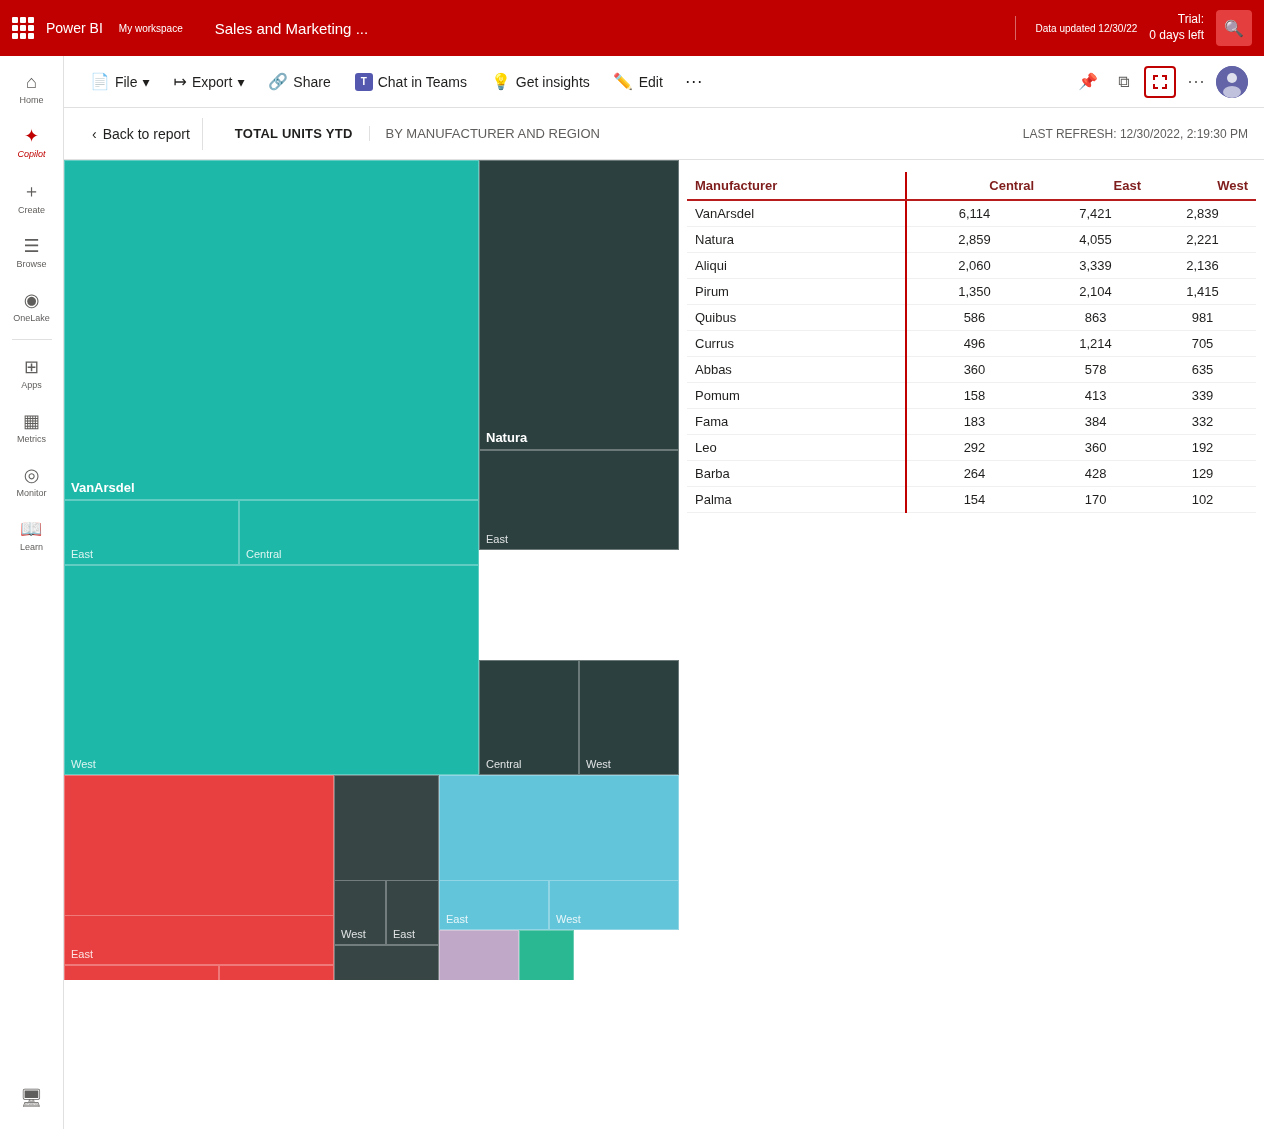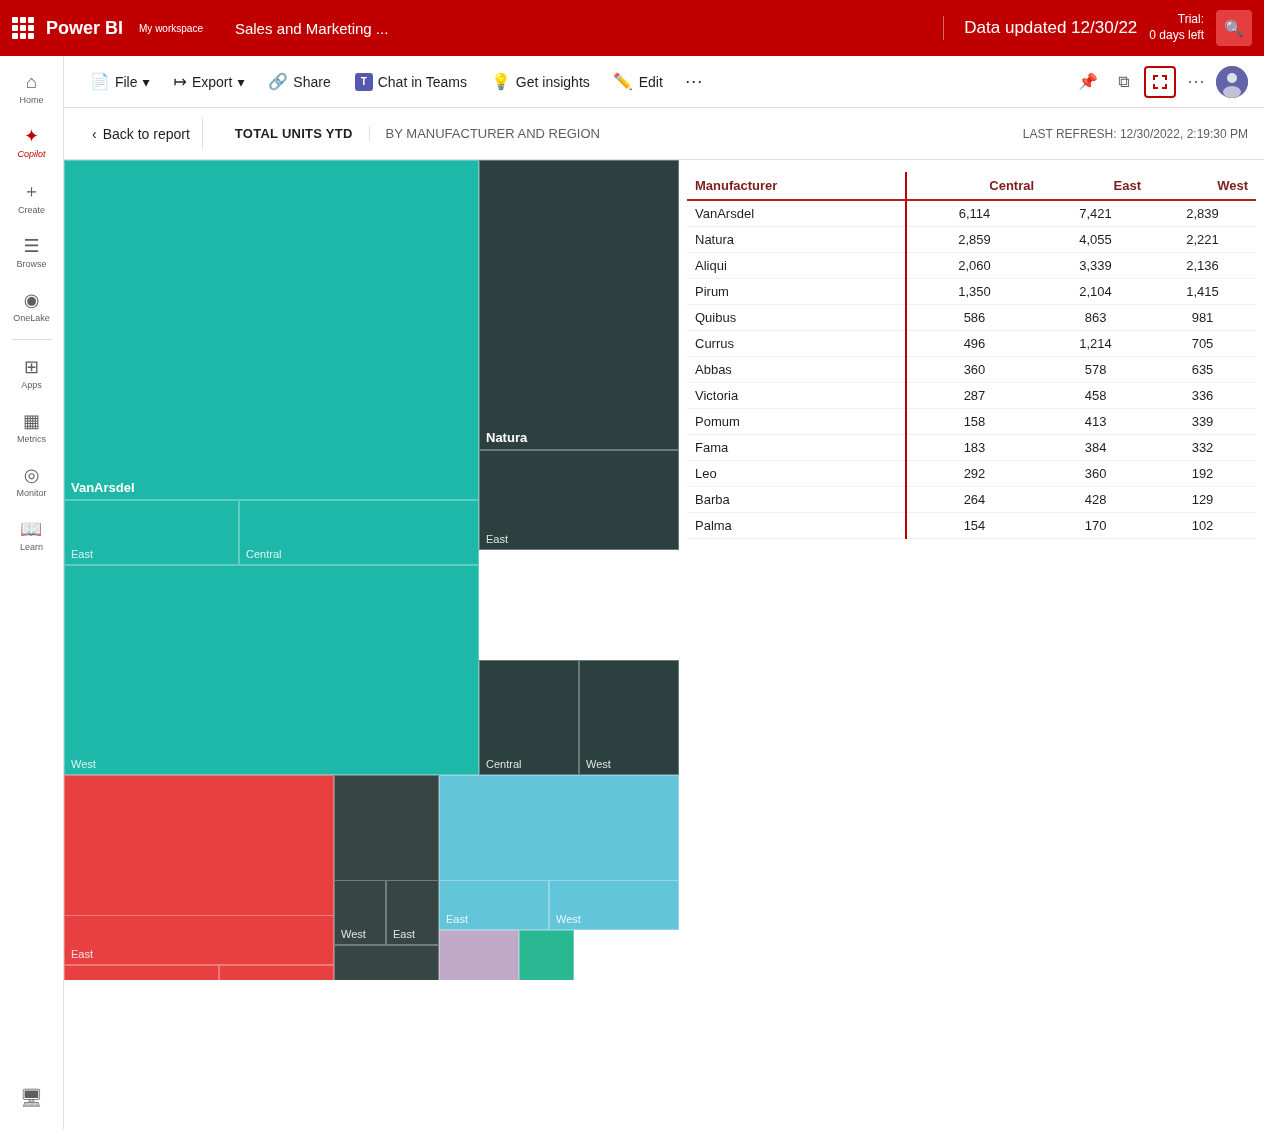--- a/index.html
+++ b/index.html
@@ -18,7 +18,7 @@
     .top-bar-grid { display: flex; align-items: center; gap: 6px; cursor: pointer; }
     .grid-icon { display: grid; grid-template-columns: repeat(3,6px); gap: 2px; }
     .grid-dot { width: 6px; height: 6px; background: white; border-radius: 1px; }
-    .top-bar-title { font-size: 18px; font-weight: 700; margin-right: 4px; }
+    .top-bar-title { font-size: 14px; font-weight: 400; margin-right: 4px; }
     .top-bar-workspace { font-size: 10px; font-weight: 400; margin-right: 20px; }
     .top-bar-report-name { font-size: 15px; font-weight: 400; flex: 1; }
     .top-bar-divider { width: 1px; height: 24px; background: rgba(255,255,255,0.4); margin: 0 8px; }

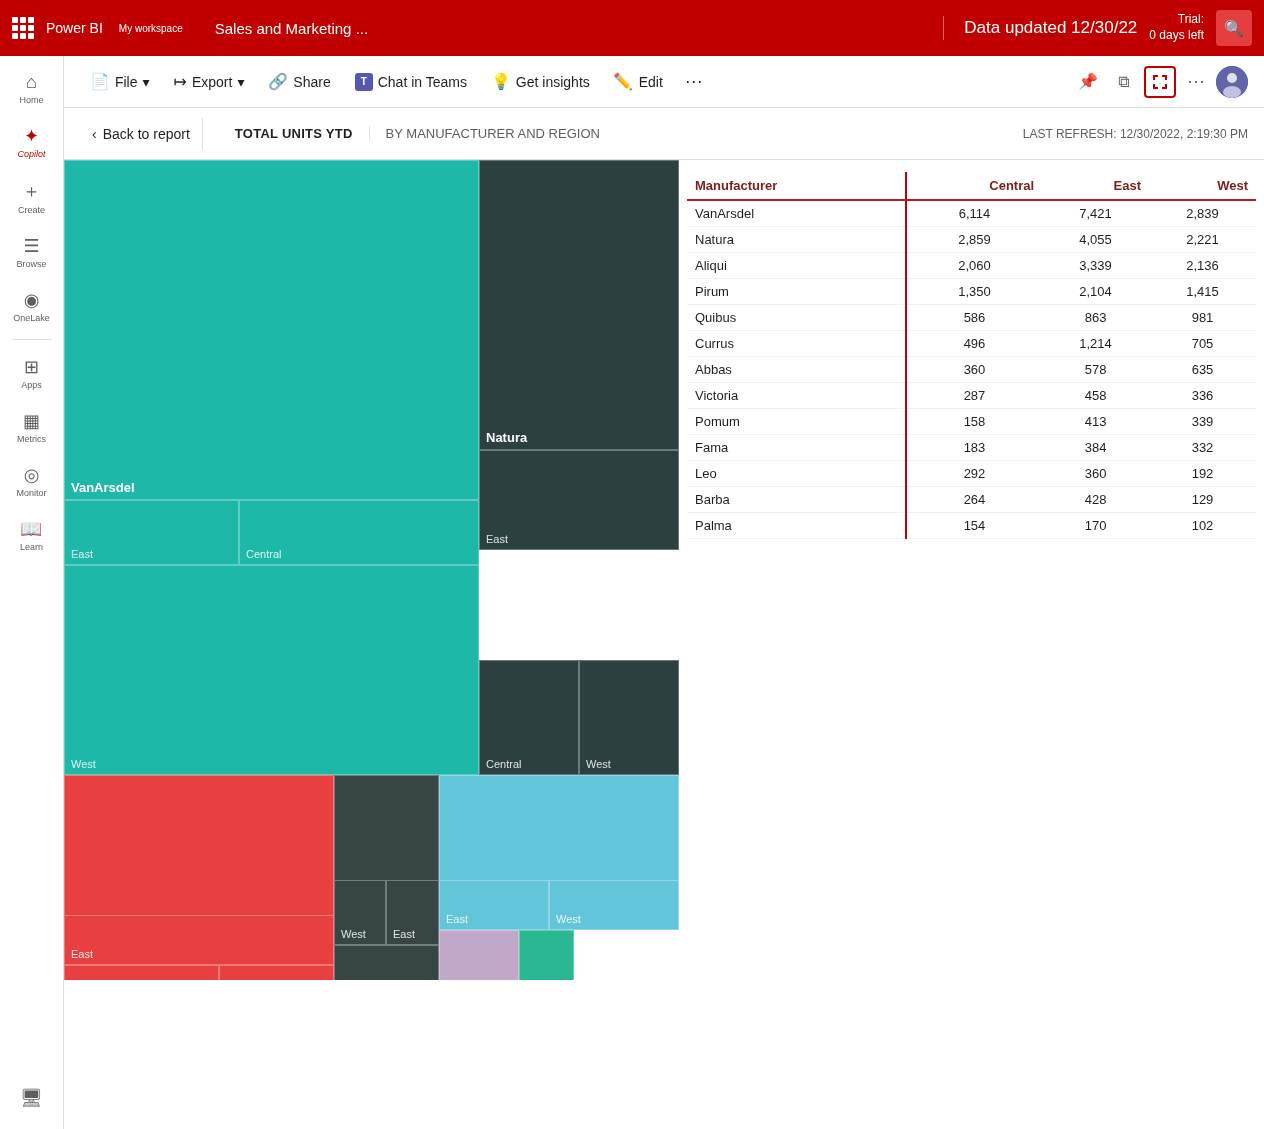--- a/index.html
+++ b/index.html
@@ -22,7 +22,7 @@
     .top-bar-workspace { font-size: 10px; font-weight: 400; margin-right: 20px; }
     .top-bar-report-name { font-size: 15px; font-weight: 400; flex: 1; }
     .top-bar-divider { width: 1px; height: 24px; background: rgba(255,255,255,0.4); margin: 0 8px; }
-    .top-bar-data-updated { font-size: 17px; display: flex; align-items: center; gap: 4px; }
+    .top-bar-data-updated { font-size: 10px; display: flex; align-items: center; gap: 4px; }
     .top-bar-trial { font-size: 12px; text-align: right; line-height: 1.3; margin-left: auto; }
     .top-bar-search { width: 36px; height: 36px; background: #e53e3e; border-radius: 4px; display: flex; align-items: center; justify-content: center; cursor: pointer; }
 

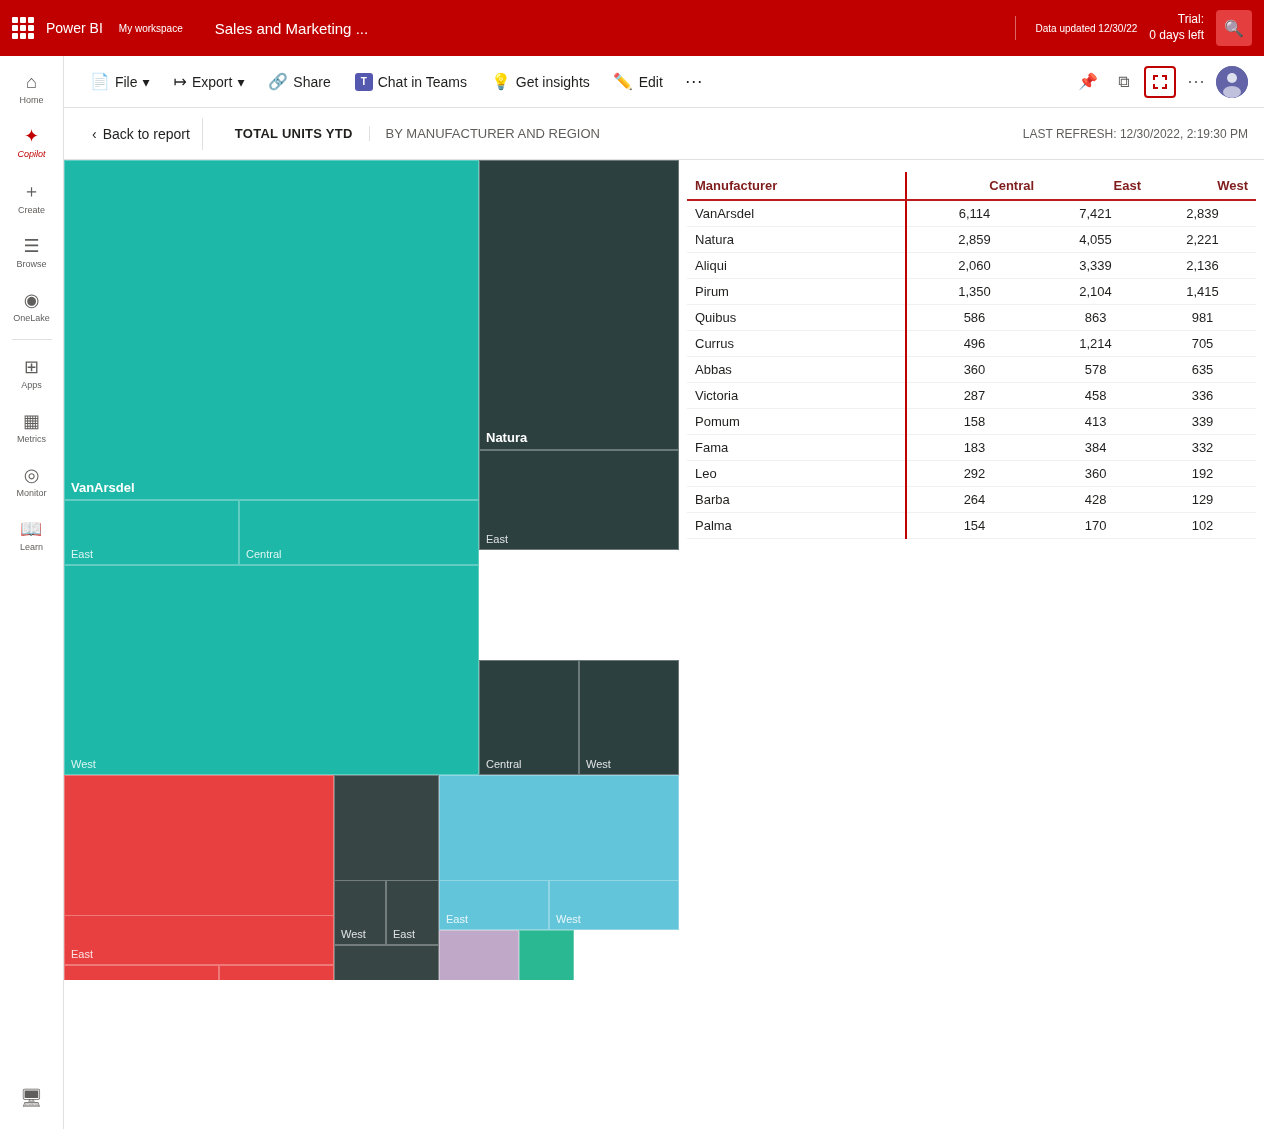--- a/index.html
+++ b/index.html
@@ -477,12 +477,6 @@
       <td>635</td>
     </tr>
             <tr>
-      <td class="col-manufacturer">Victoria</td>
-      <td>287</td>
-      <td>458</td>
-      <td>336</td>
-    </tr>
-            <tr>
       <td class="col-manufacturer">Pomum</td>
       <td>158</td>
       <td>413</td>

